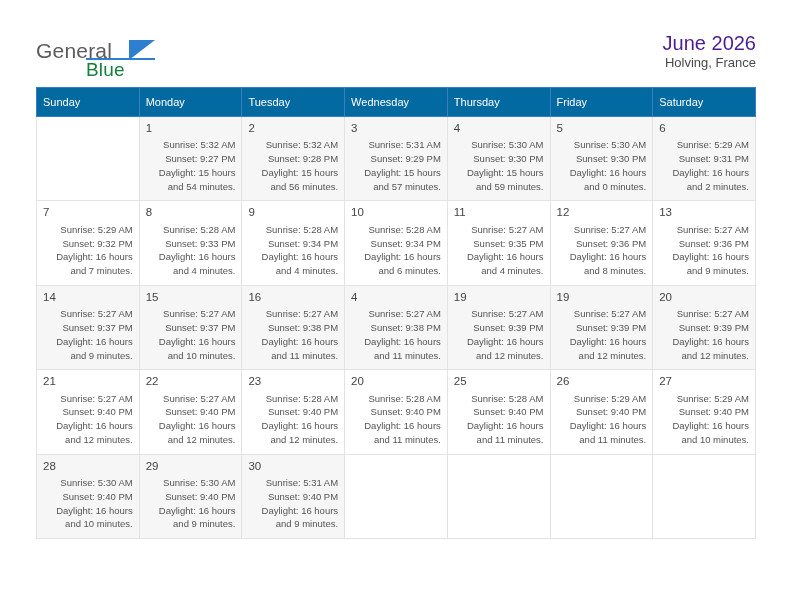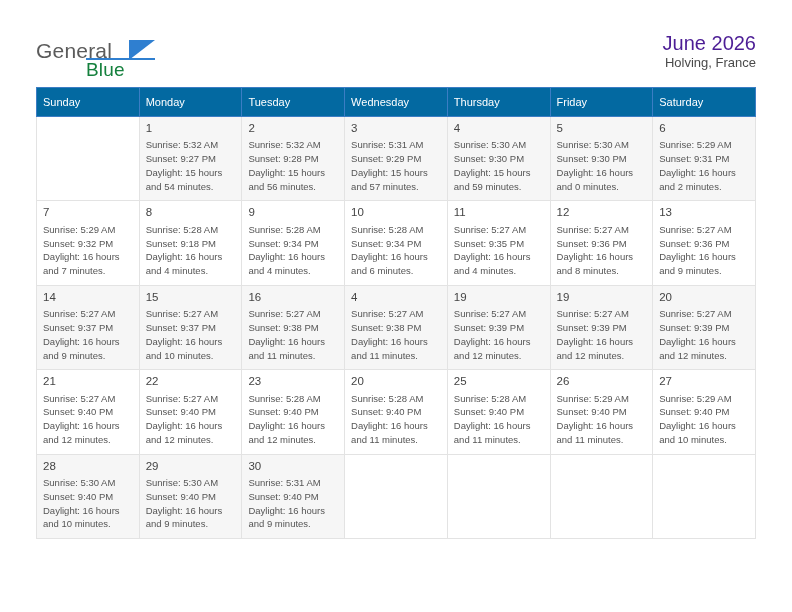--- a/index.html
+++ b/index.html
@@ -121,6 +121,7 @@
     font-size: 9.5px;
     color: #555555;
     line-height: 1.45;
+    text-align: right;
   }
   .dayinfo div { white-space: nowrap; }
 </style>

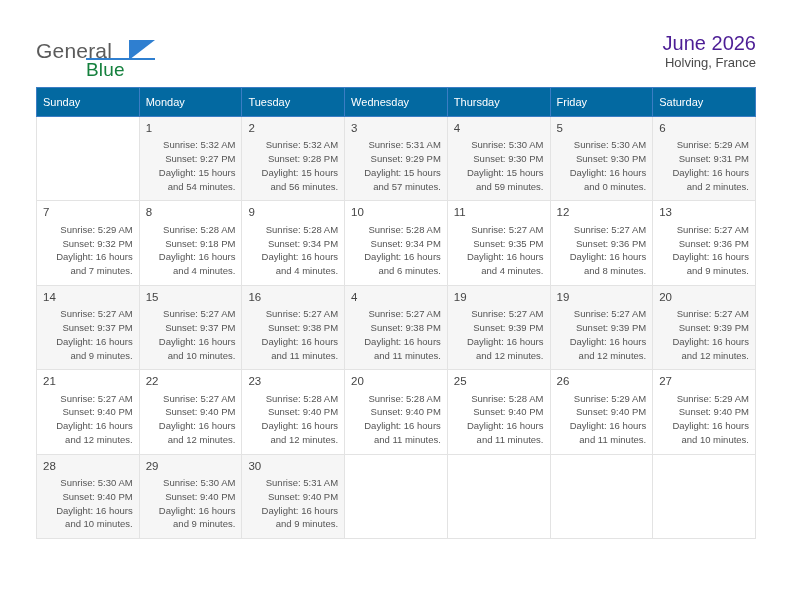--- a/index.html
+++ b/index.html
@@ -227,7 +227,7 @@
             <div class="daynum">8</div>
             <div class="dayinfo">
               <div>Sunrise: 5:28 AM</div>
-              <div>Sunset: 9:18 PM</div>
+              <div>Sunset: 9:33 PM</div>
               <div>Daylight: 16 hours</div>
               <div>and 4 minutes.</div>
             </div>

